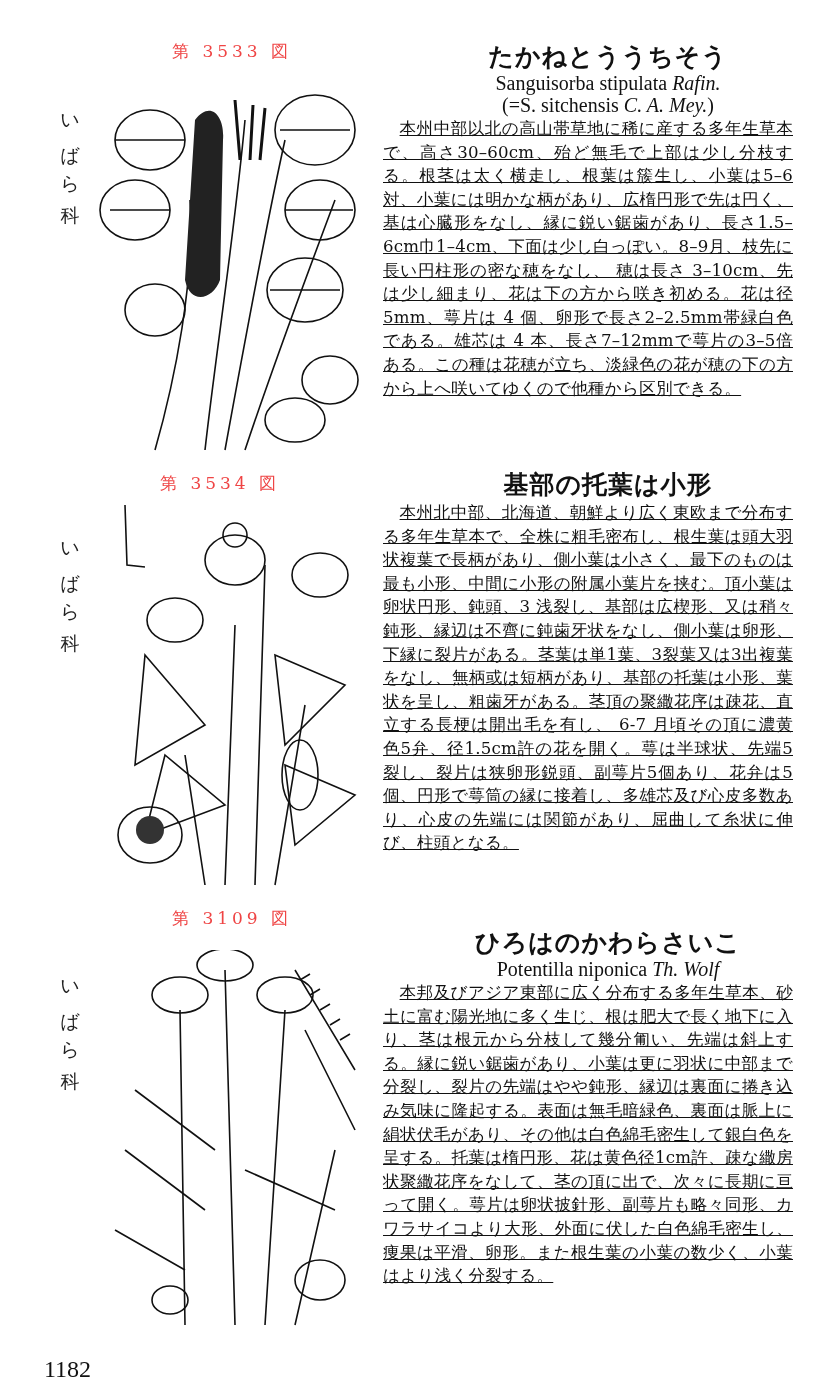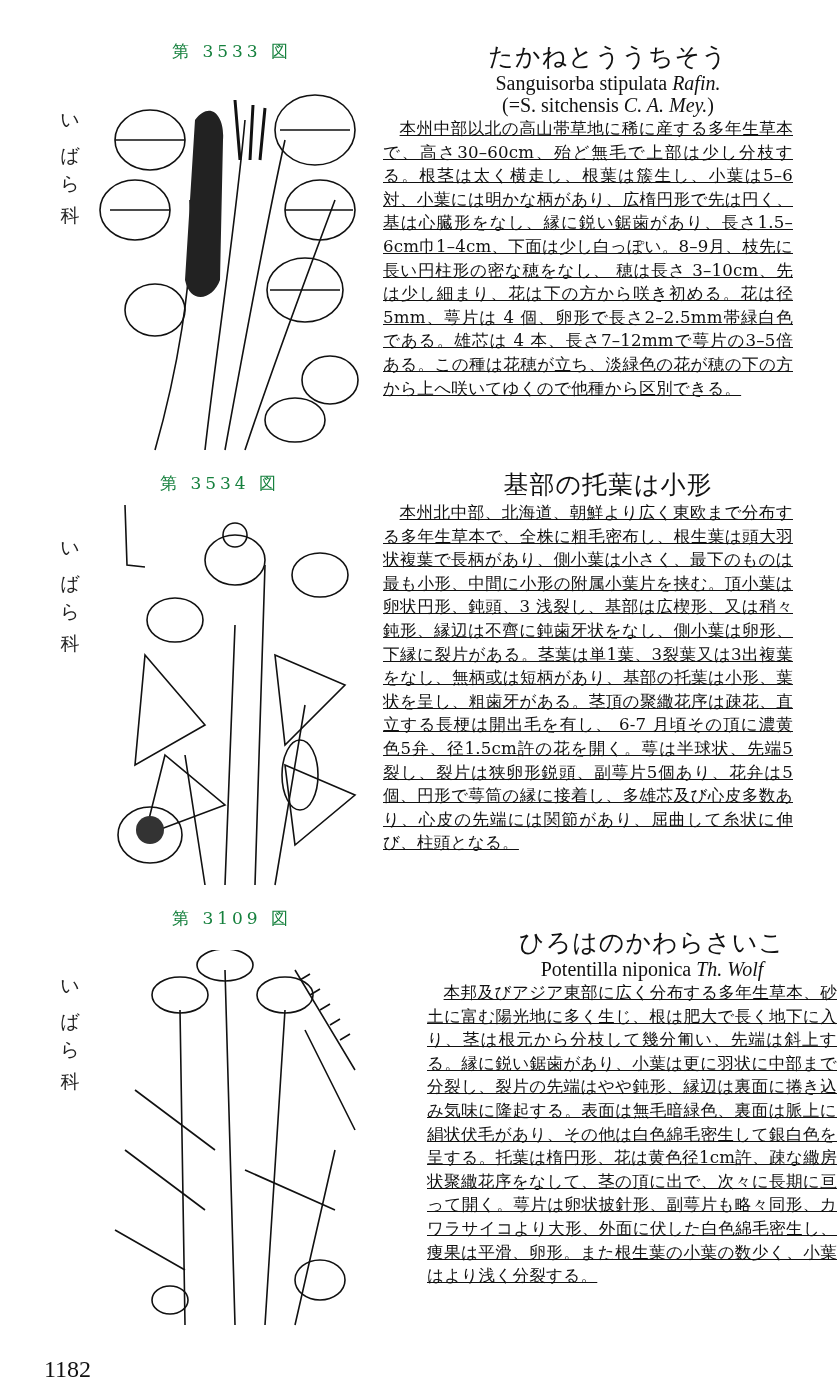--- a/index.html
+++ b/index.html
@@ -5,7 +5,7 @@
   html, body { margin: 0; padding: 0; background: #ffffff; }
   body { width: 840px; height: 1400px; position: relative; overflow: hidden;
          font-family: "DejaVu Serif", "Liberation Serif", serif; color: #111; }
-  .fig-label { position: absolute; font-size: 17px; letter-spacing: 4px; color: #15803d; }
+  .fig-label { position: absolute; font-size: 17px; letter-spacing: 4px; color: #ef4444; }
   .family { position: absolute; width: 22px; font-size: 19px; line-height: 30px; text-align: center;
             writing-mode: vertical-rl; letter-spacing: 8px; color: #222; }
   .illus { position: absolute; }

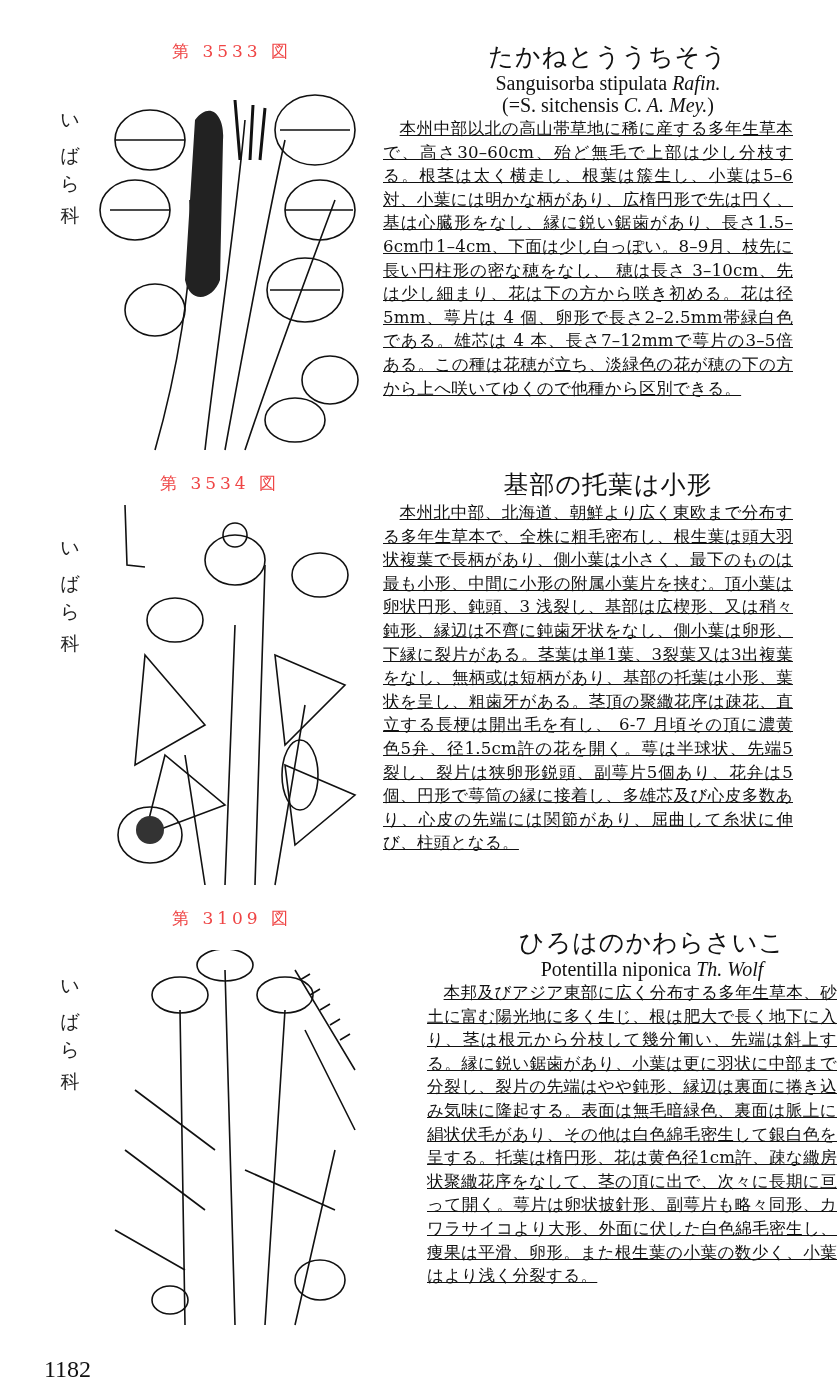--- a/index.html
+++ b/index.html
@@ -10,7 +10,7 @@
             writing-mode: vertical-rl; letter-spacing: 8px; color: #222; }
   .illus { position: absolute; }
   .entry { position: absolute; left: 383px; width: 410px; }
-  .jp-title { text-align: center; font-family: "DejaVu Sans", sans-serif; font-weight: normal;
+  .jp-title { text-align: center; font-family: "DejaVu Sans", sans-serif; font-weight: bold;
               font-size: 25px; line-height: 30px; letter-spacing: 1px; margin-left: 40px; }
   .sci { text-align: center; font-family: "Liberation Serif", serif; font-size: 20px; line-height: 22px; margin-left: 40px; }
   .sci i { }

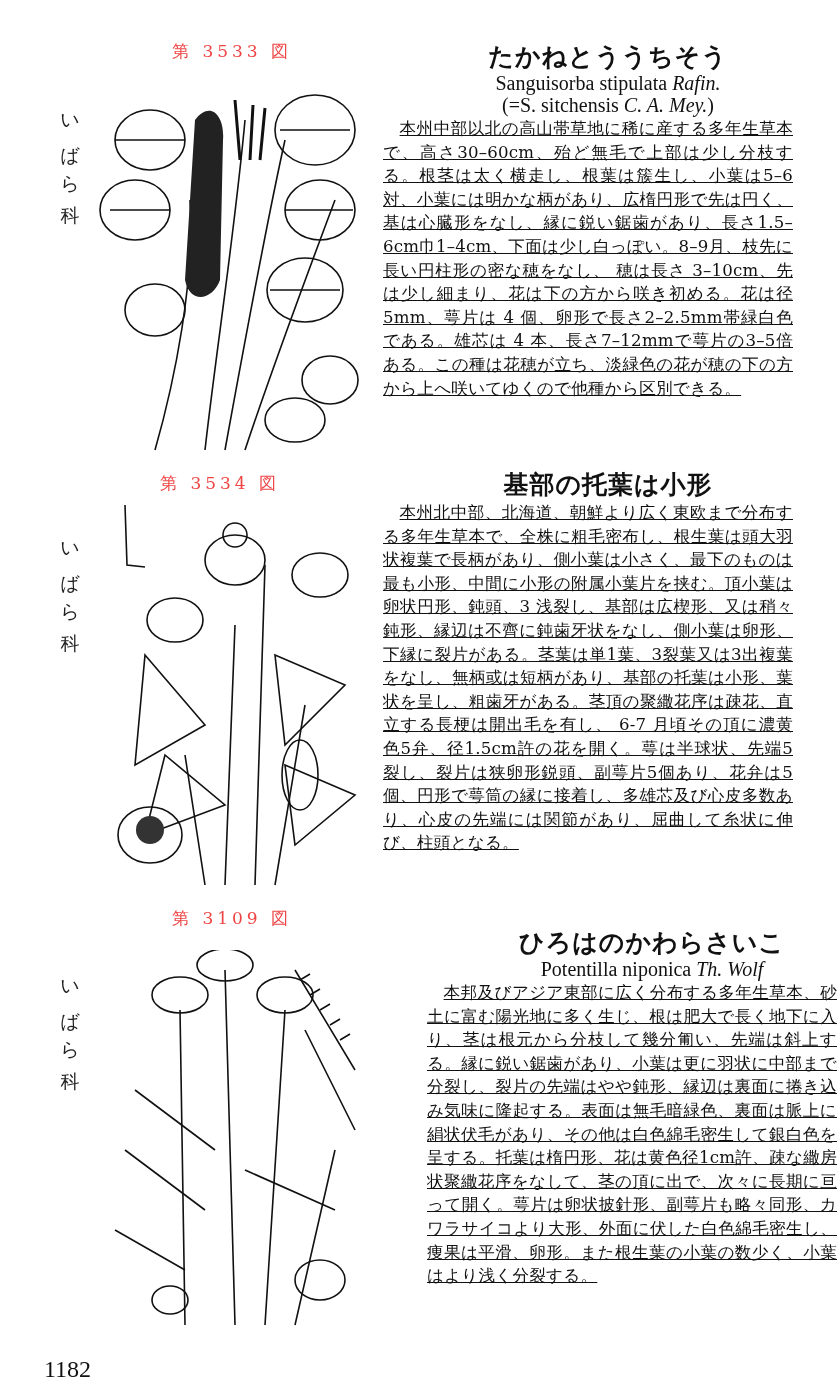--- a/index.html
+++ b/index.html
@@ -91,7 +91,7 @@
       <ellipse cx="75" cy="350" rx="18" ry="14"></ellipse>
   </g>
 </svg>
-<div class="entry" style="top:928px;margin-left:44px;">
+<div class="entry" style="top:928px;">
   <div class="jp-title">ひろはのかわらさいこ</div>
   <div class="sci">
     <span>Potentilla niponica</span>

